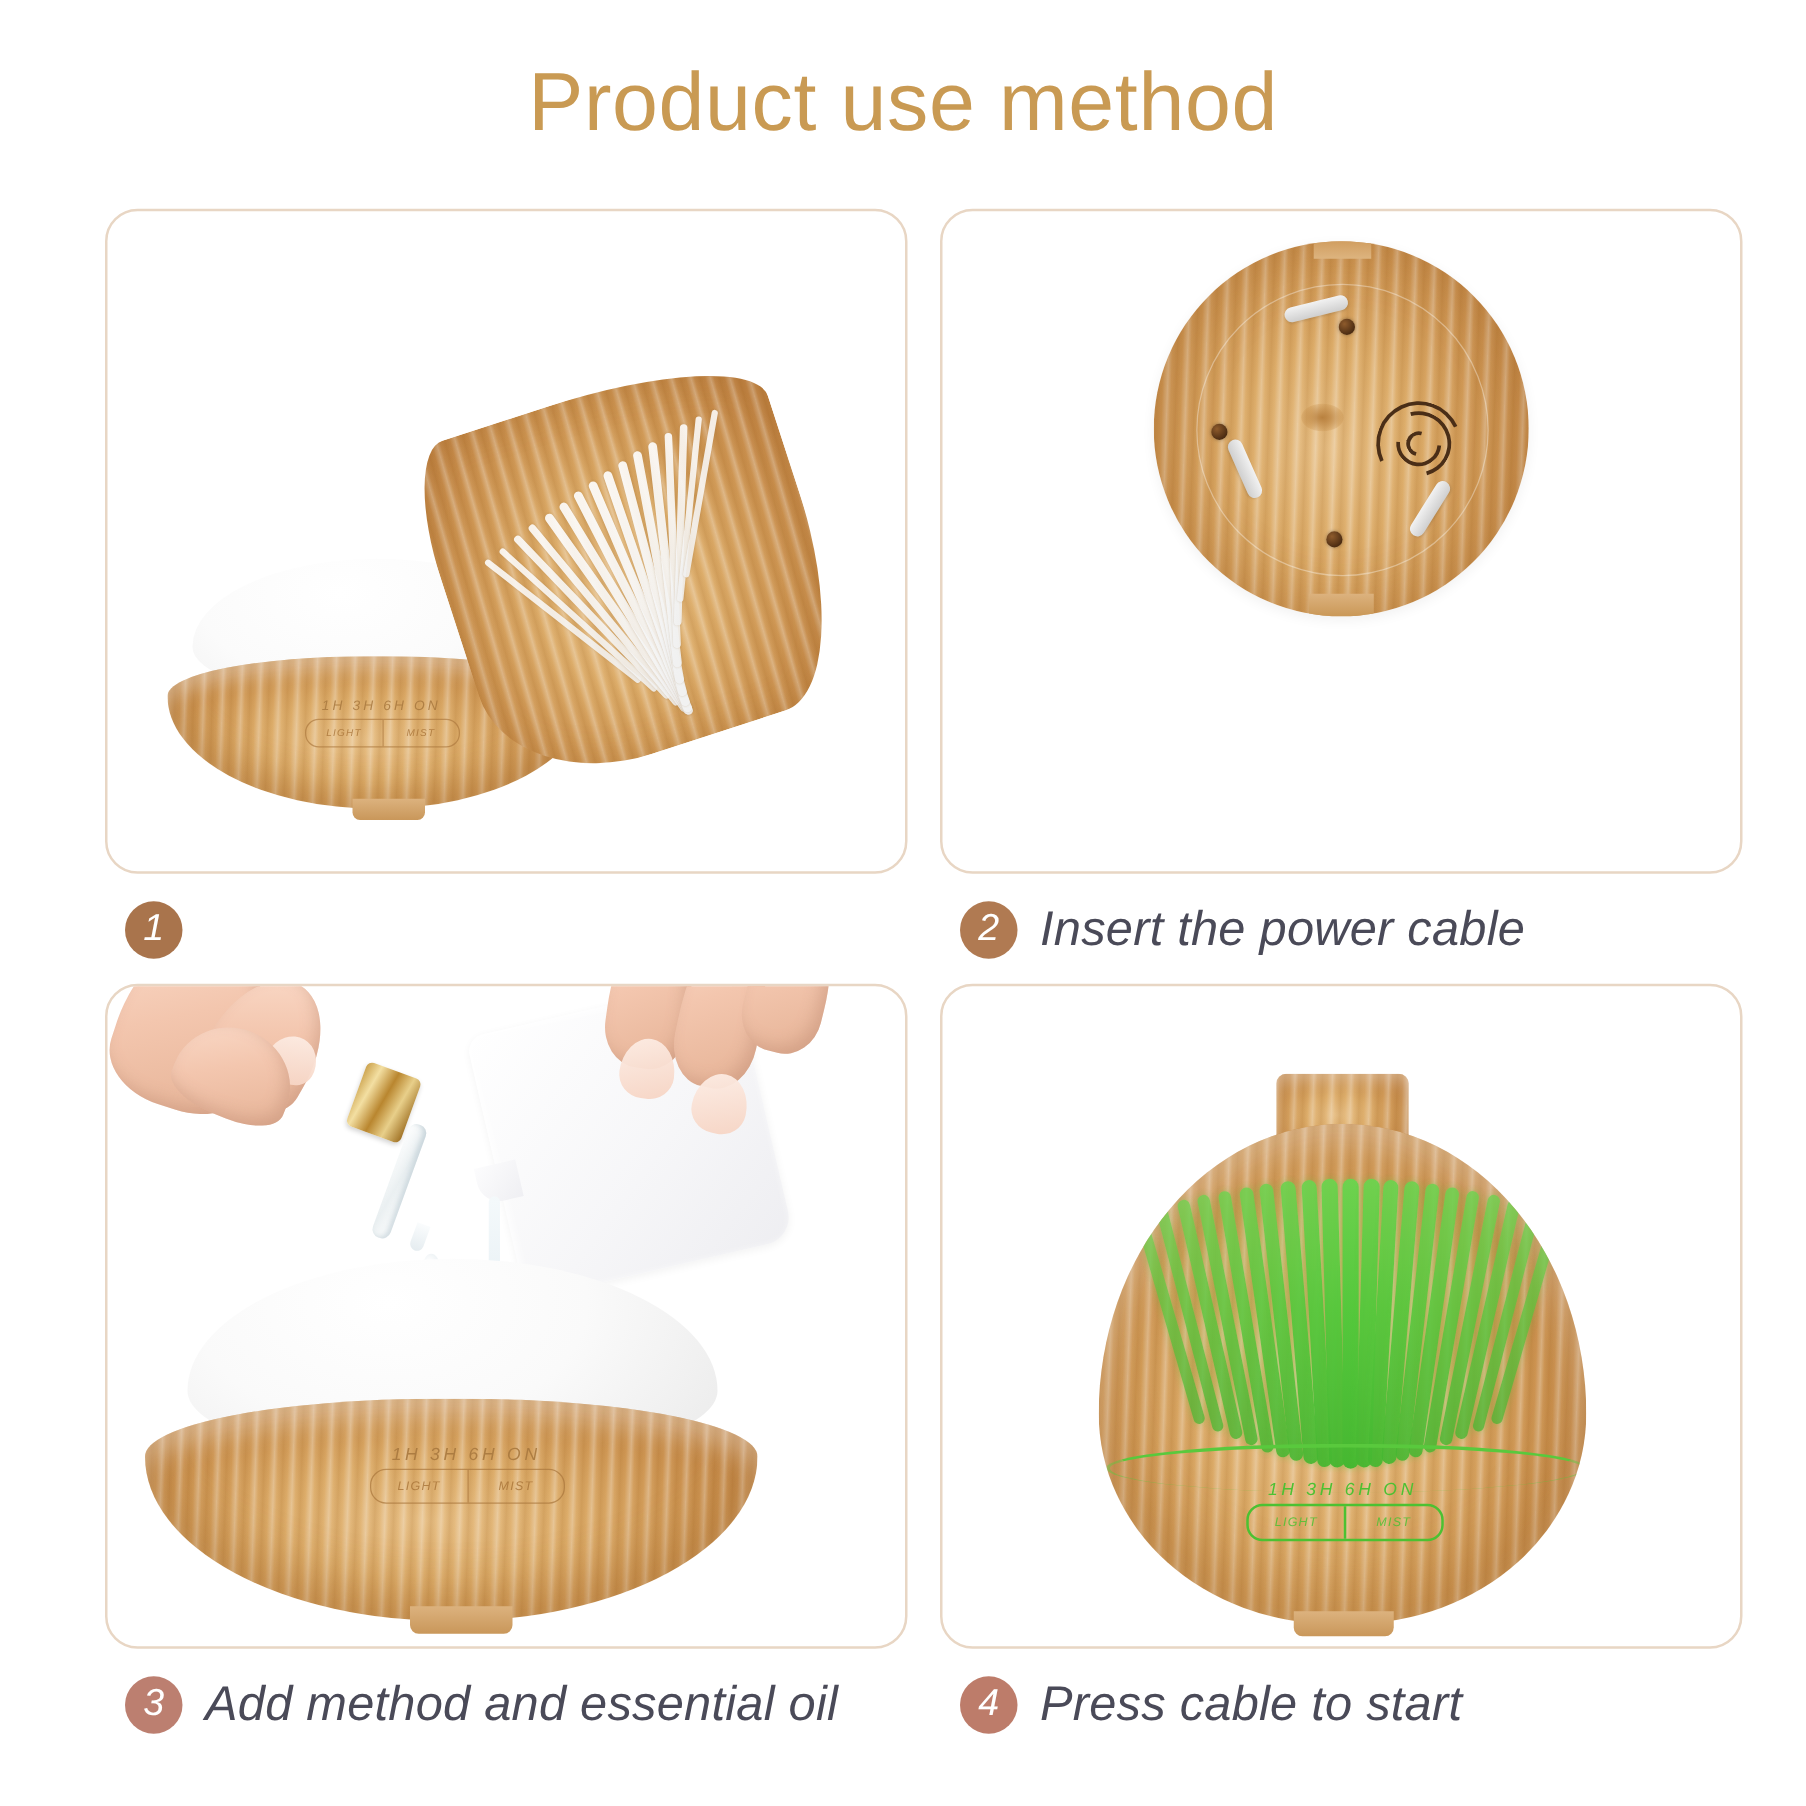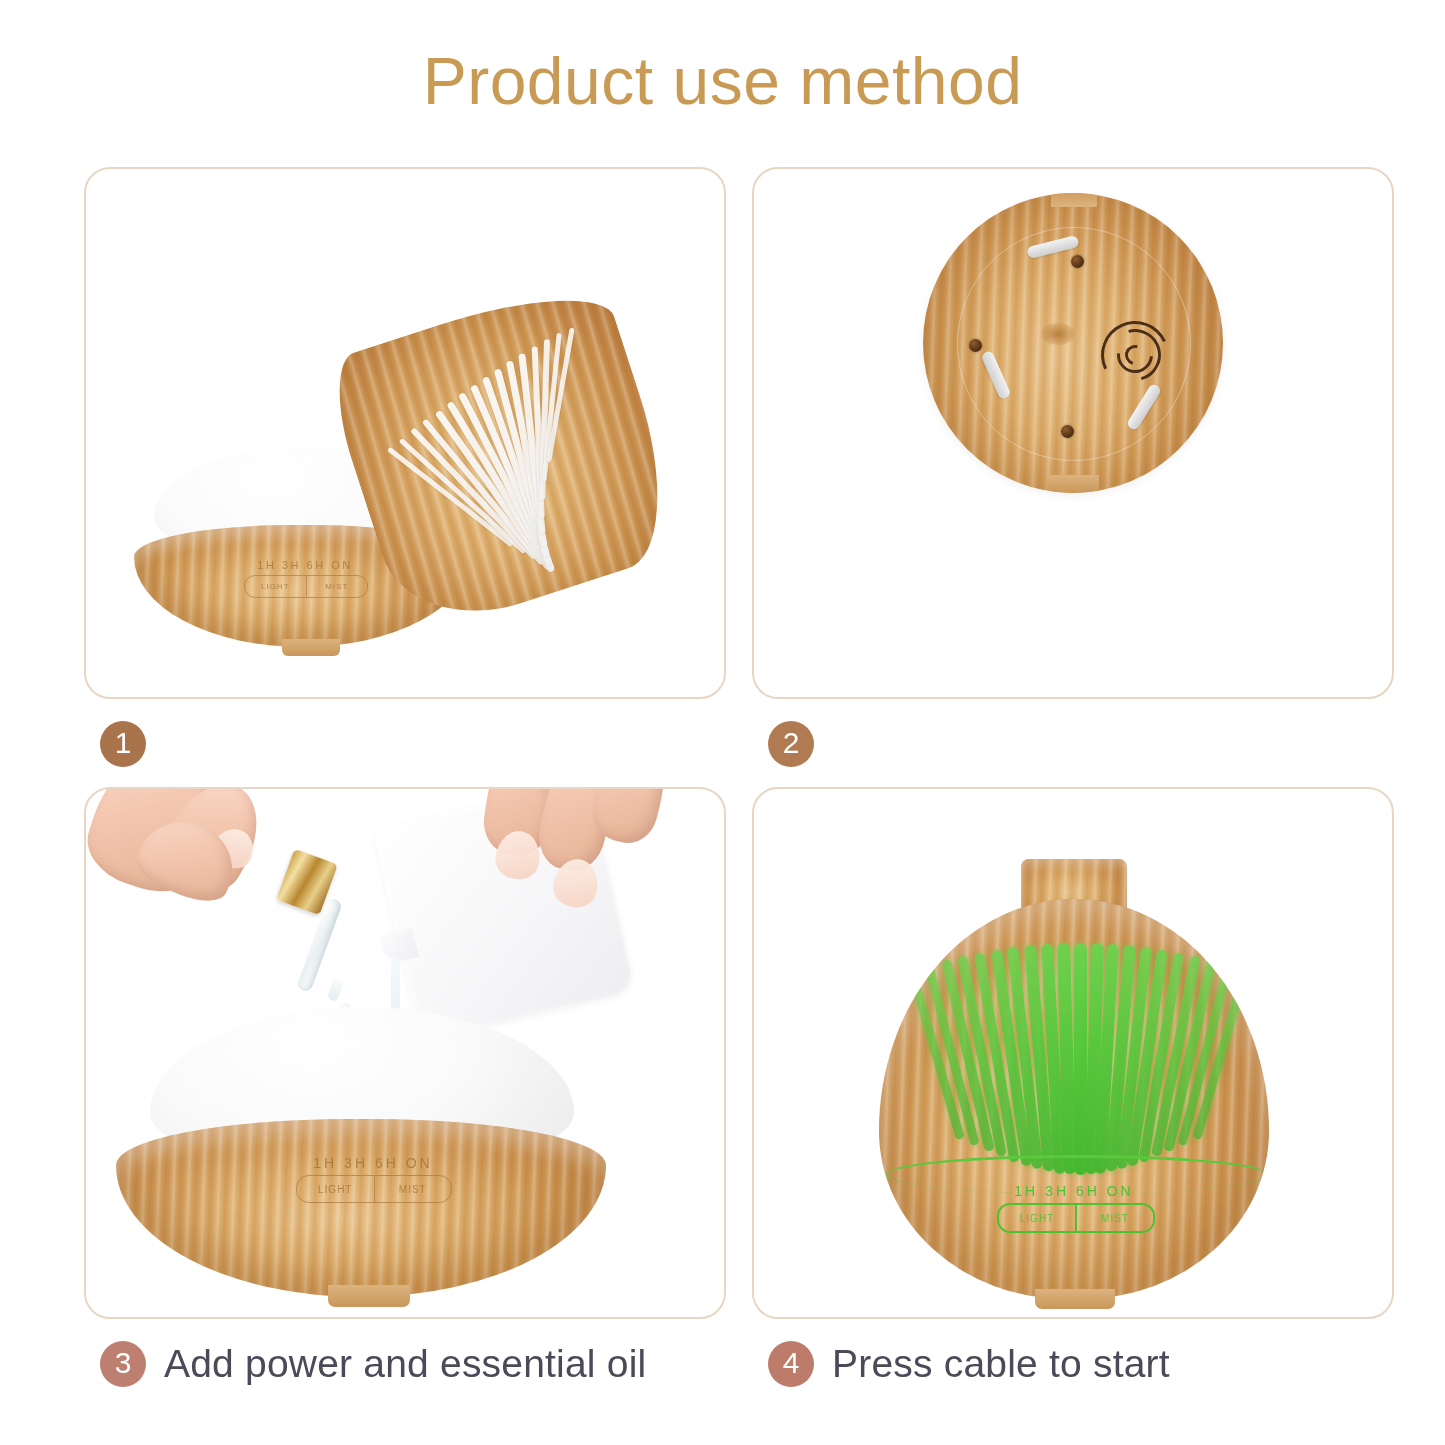--- a/index.html
+++ b/index.html
@@ -19,7 +19,7 @@
   }
 
   
-  .grid{position:absolute;left:84px;top:140px;width:1285px;height:1270px;}
+  .grid{position:absolute;left:84px;top:140px;width:1285px;height:1270px;font-style:italic;}
   .step{position:absolute;width:638px;}
   .step.c0{left:0;}
   .step.c1{left:668px;}

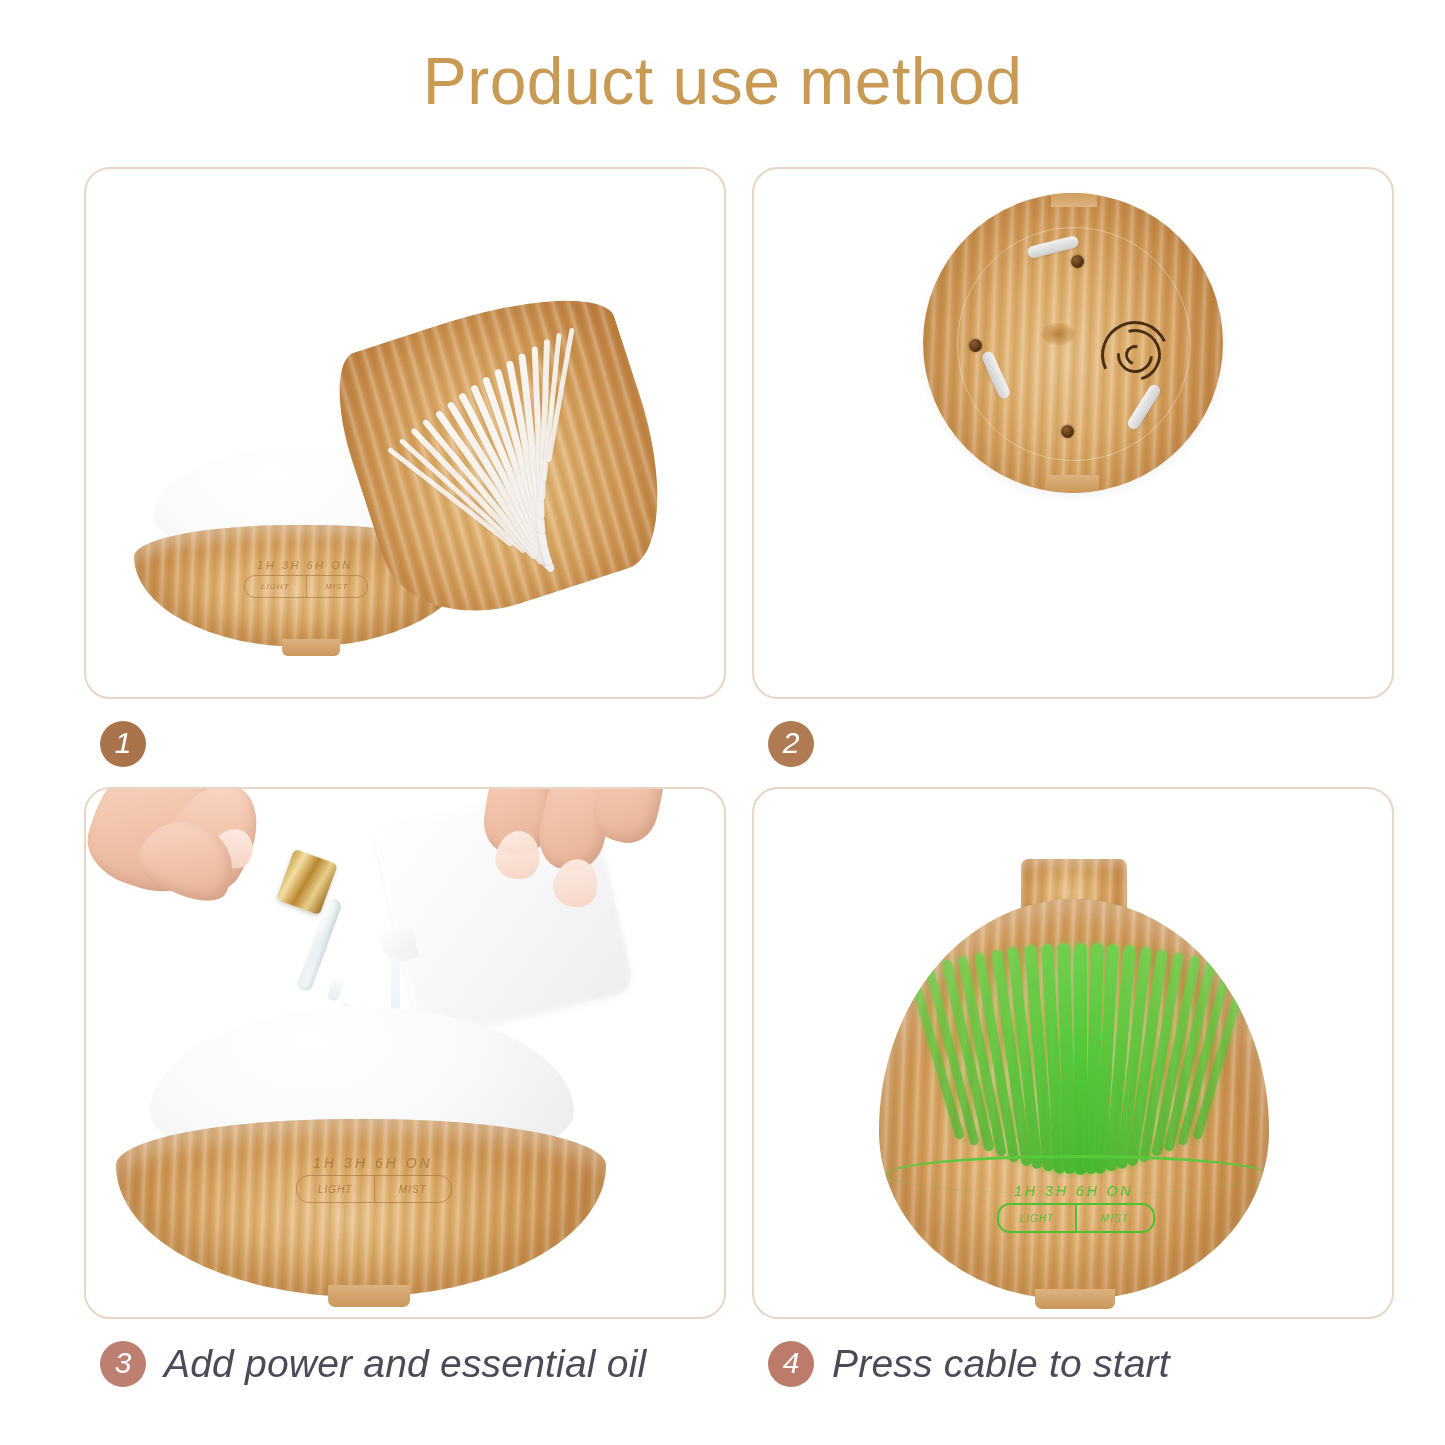--- a/index.html
+++ b/index.html
@@ -360,6 +360,7 @@
       </div>
       <div class="caption">
         <div class="badge" style="background: rgb(176, 122, 82);">2</div>
+        <div class="captxt">Insert the power cable</div>
       </div>
     </div>
 

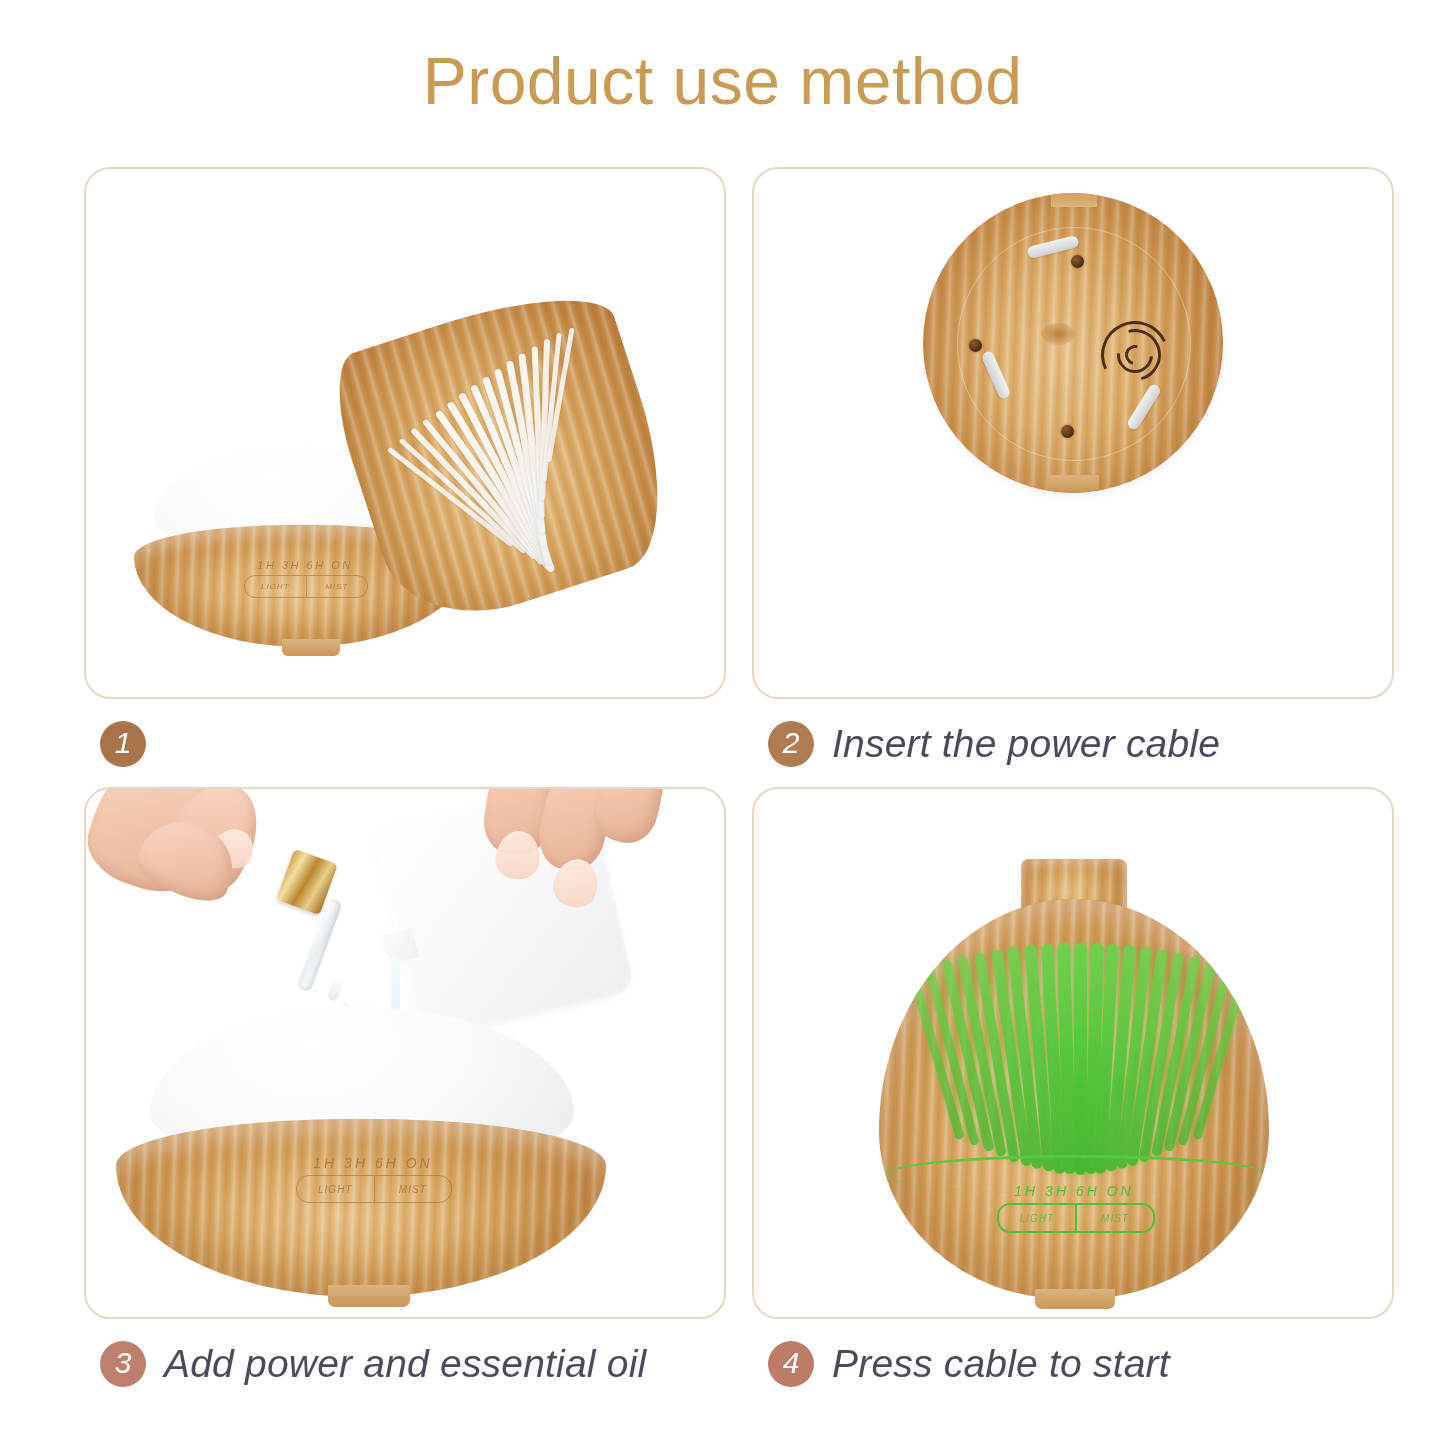--- a/index.html
+++ b/index.html
@@ -407,7 +407,7 @@
       </div>
       <div class="caption">
         <div class="badge" style="background: rgb(188, 127, 112);">3</div>
-        <div class="captxt">Add power and essential oil</div>
+        <div class="captxt">Add method and essential oil</div>
       </div>
     </div>
 

